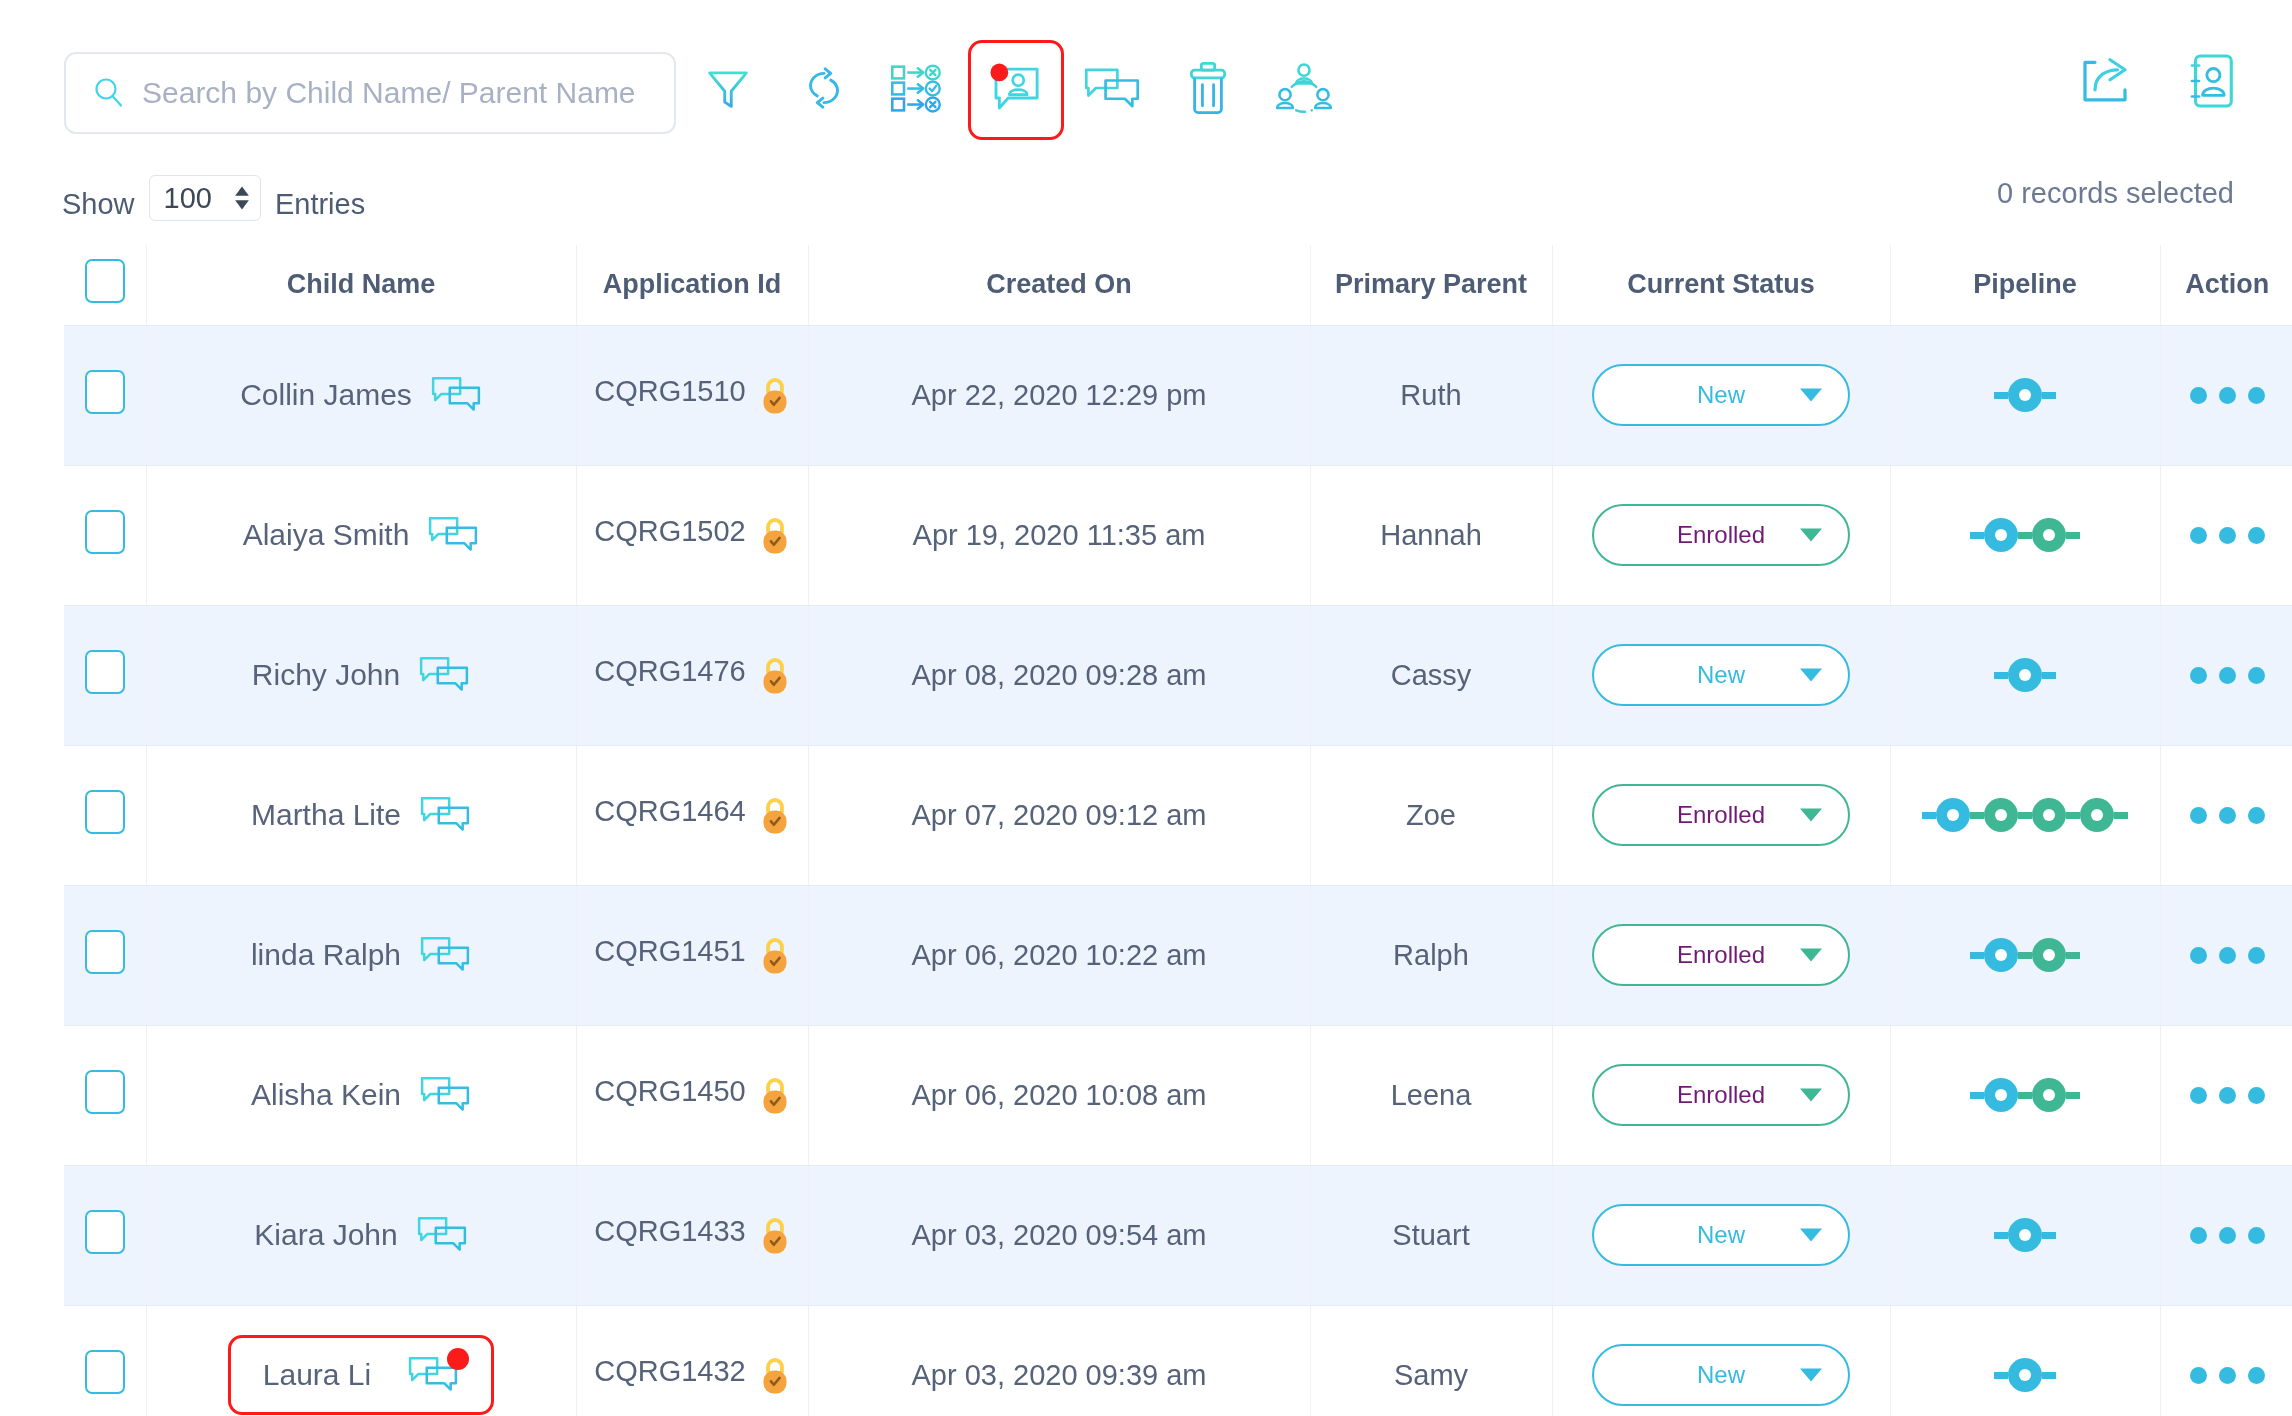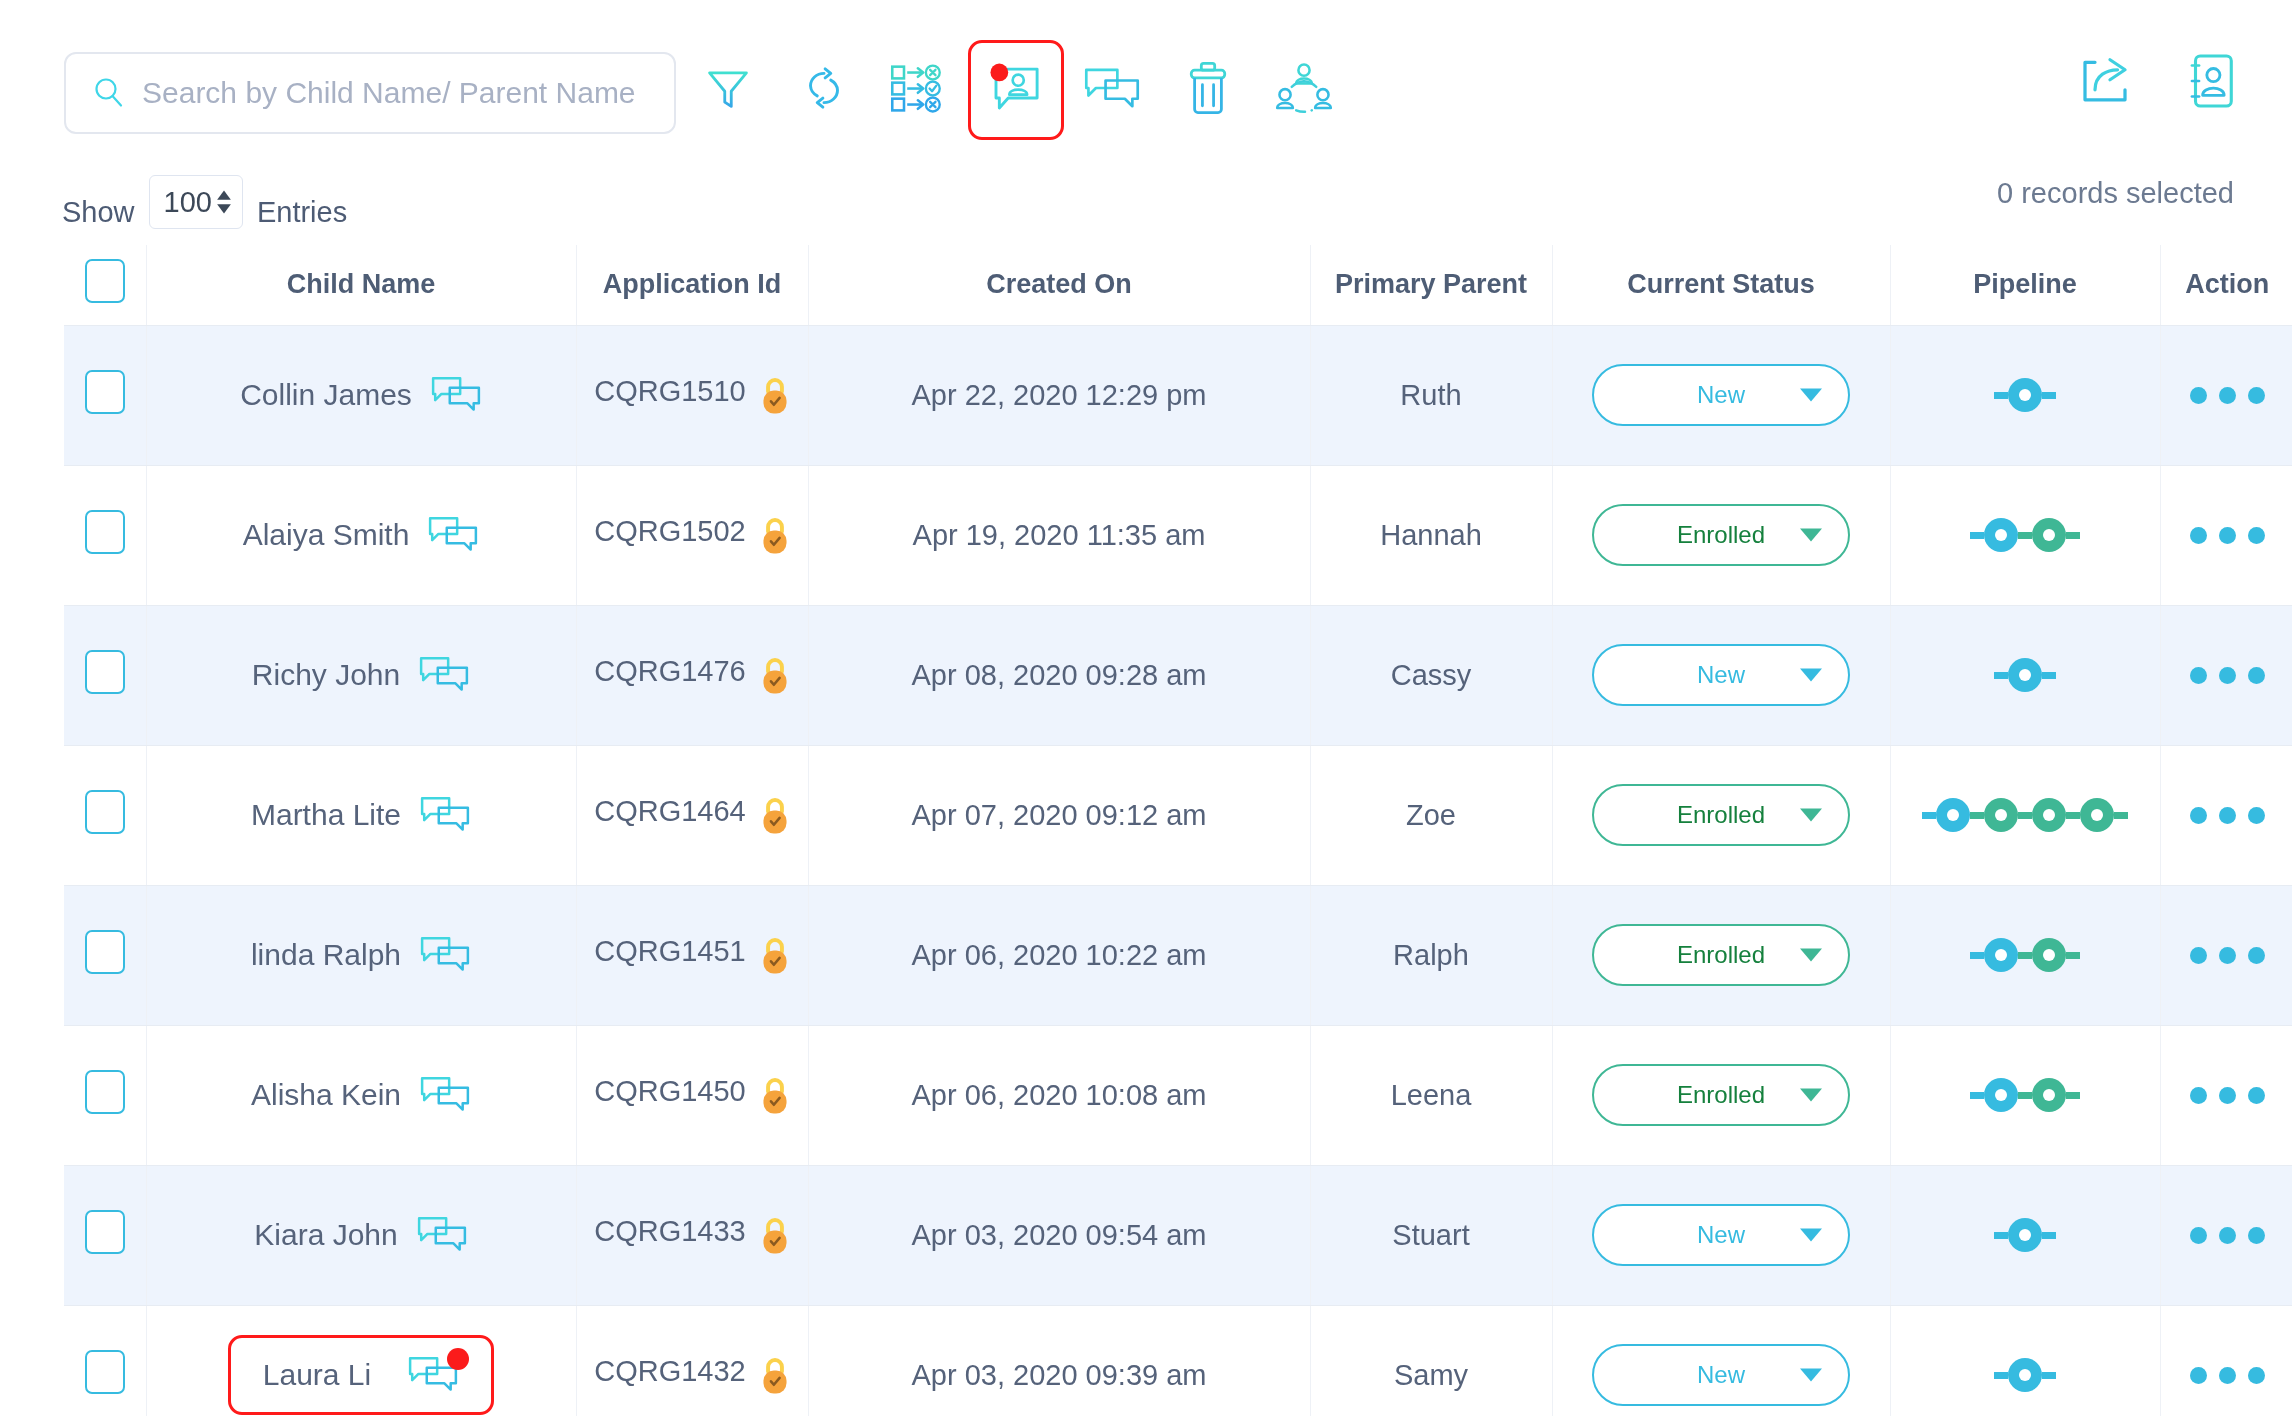--- a/index.html
+++ b/index.html
@@ -63,8 +63,8 @@
   }
   .entries-select {
     border: 1px solid #dfe5f0; border-radius: 6px; background: #fff;
-    height: 54px; padding: 0 10px 0 14px;
-    display: flex; align-items: center; gap: 4px;
+    height: 46px; padding: 0 10px 0 14px;
+    display: flex; align-items: center; gap: 22px;
     font-size: 29px; color: #3c4858; cursor: pointer;
   }
   .spinner-arrows { display:flex; flex-direction:column; gap:3px; }

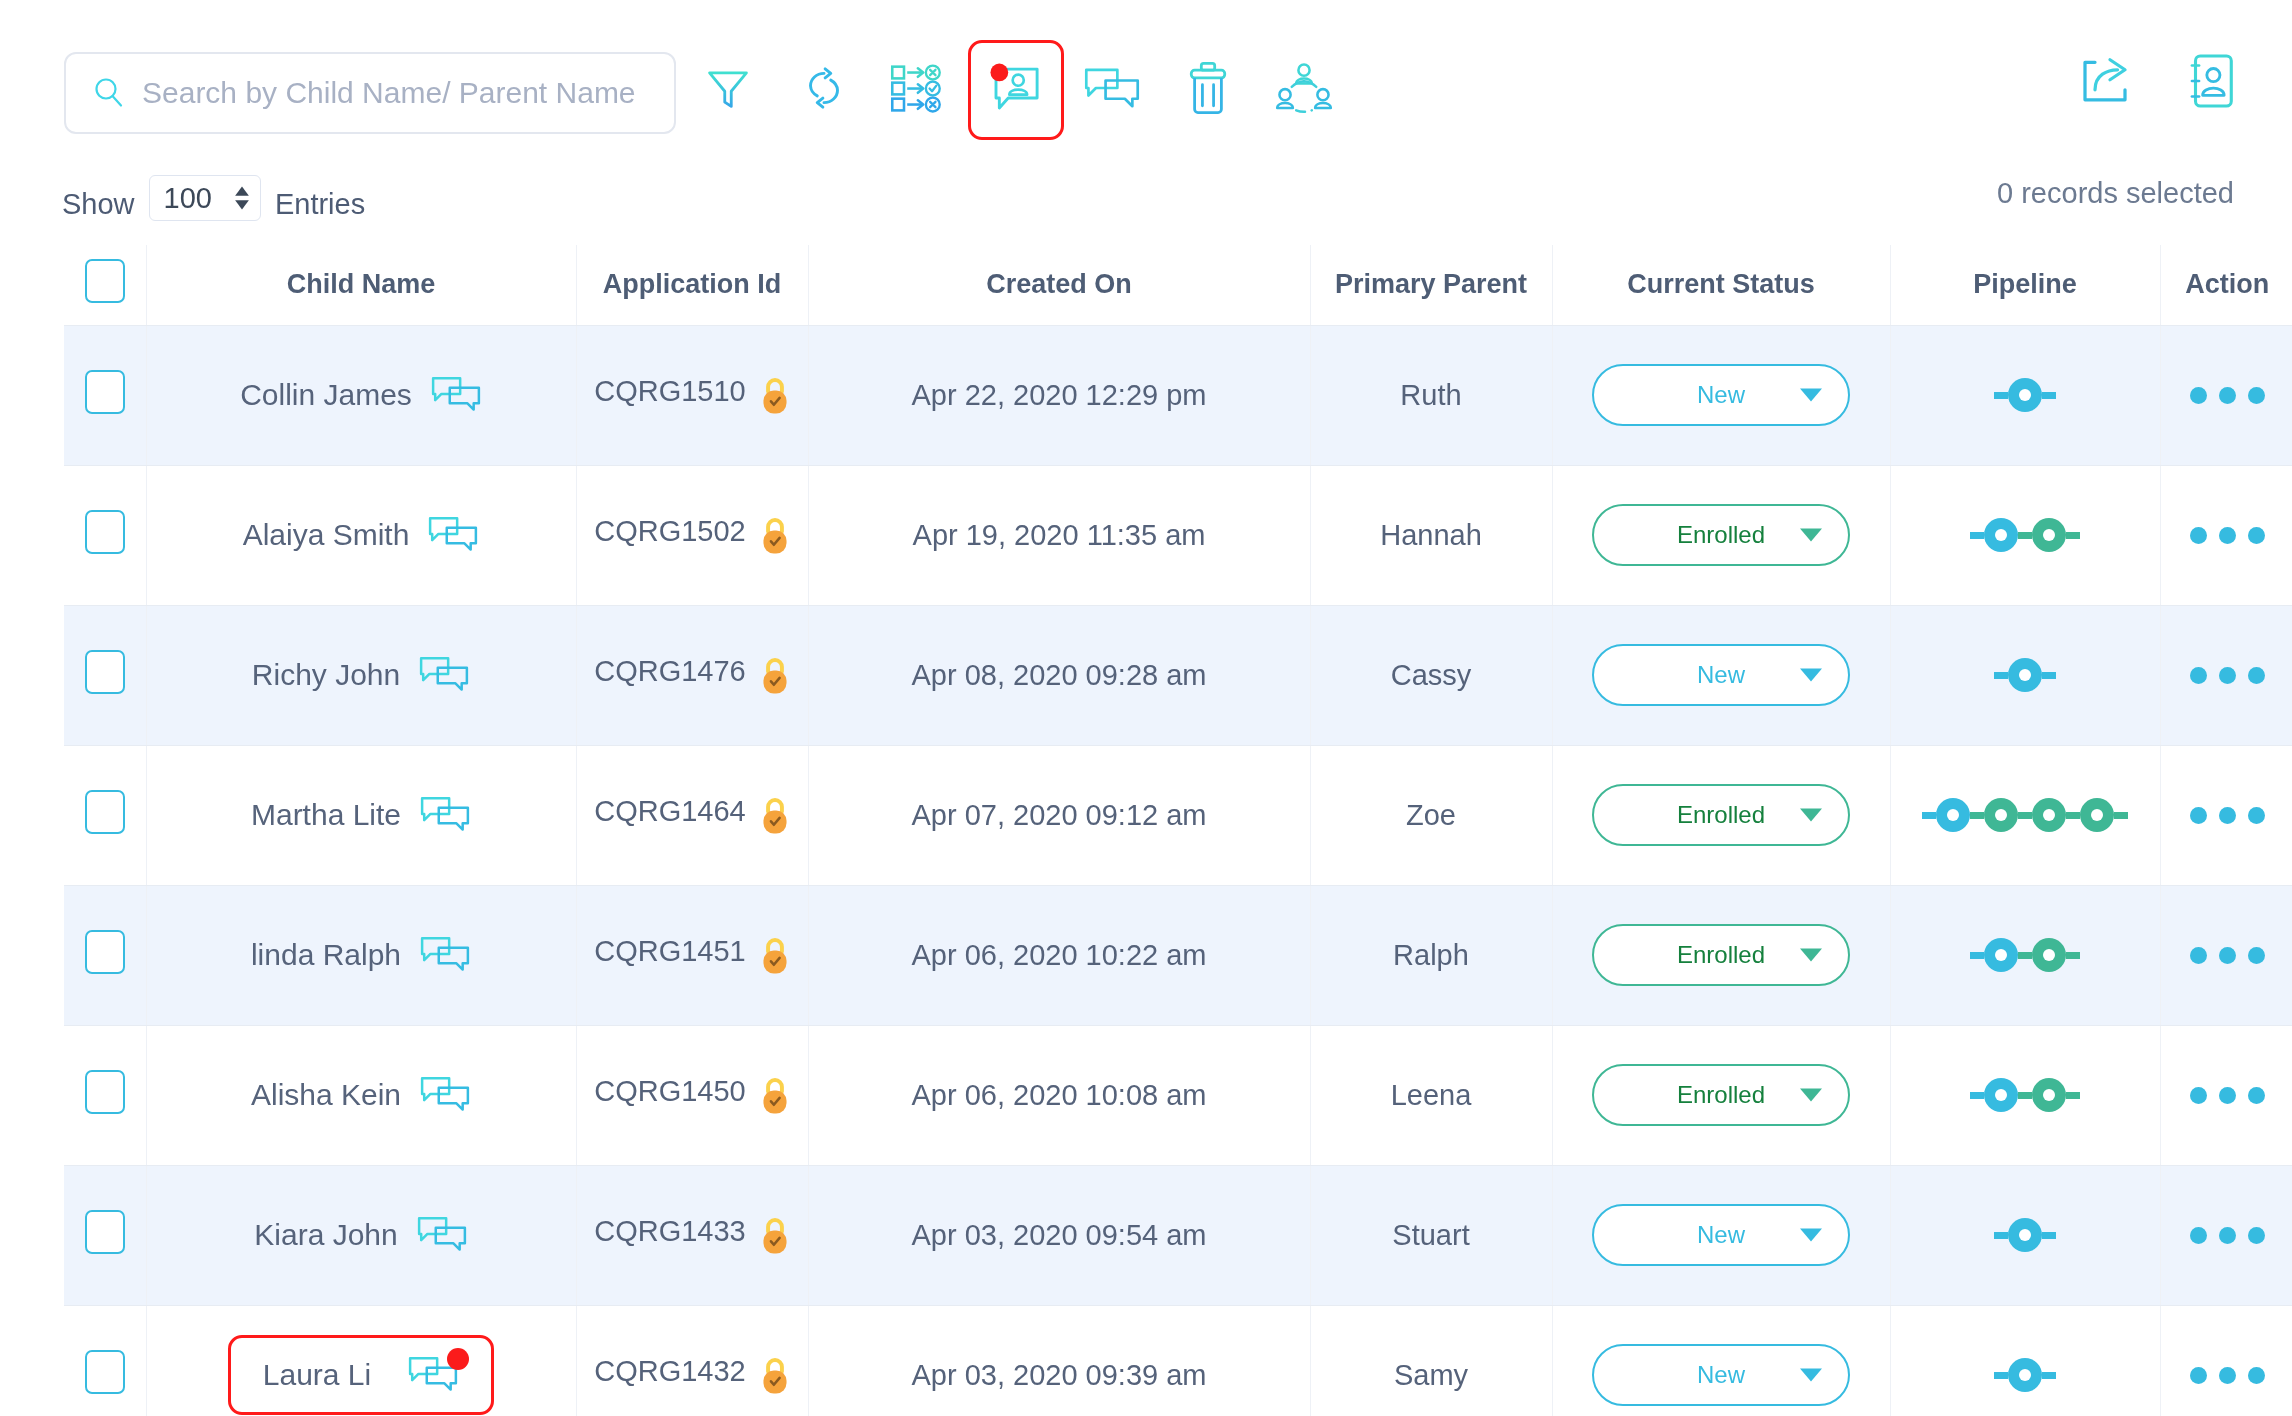--- a/index.html
+++ b/index.html
@@ -130,7 +130,7 @@
     display: inline-flex; align-items: center; justify-content: center;
     position: relative; font-size: 24px; color: #36bbe0; cursor: pointer;
   }
-  .status-pill.green { border-color: #3fb795; color: #15803d; }
+  .status-pill.green { border-color: #3fb795; color: #701a75; }
   .caret {
     position: absolute; right: 26px; top: 50%; transform: translateY(-50%);
     width: 0; height: 0; border-left: 11px solid transparent; border-right: 11px solid transparent;

